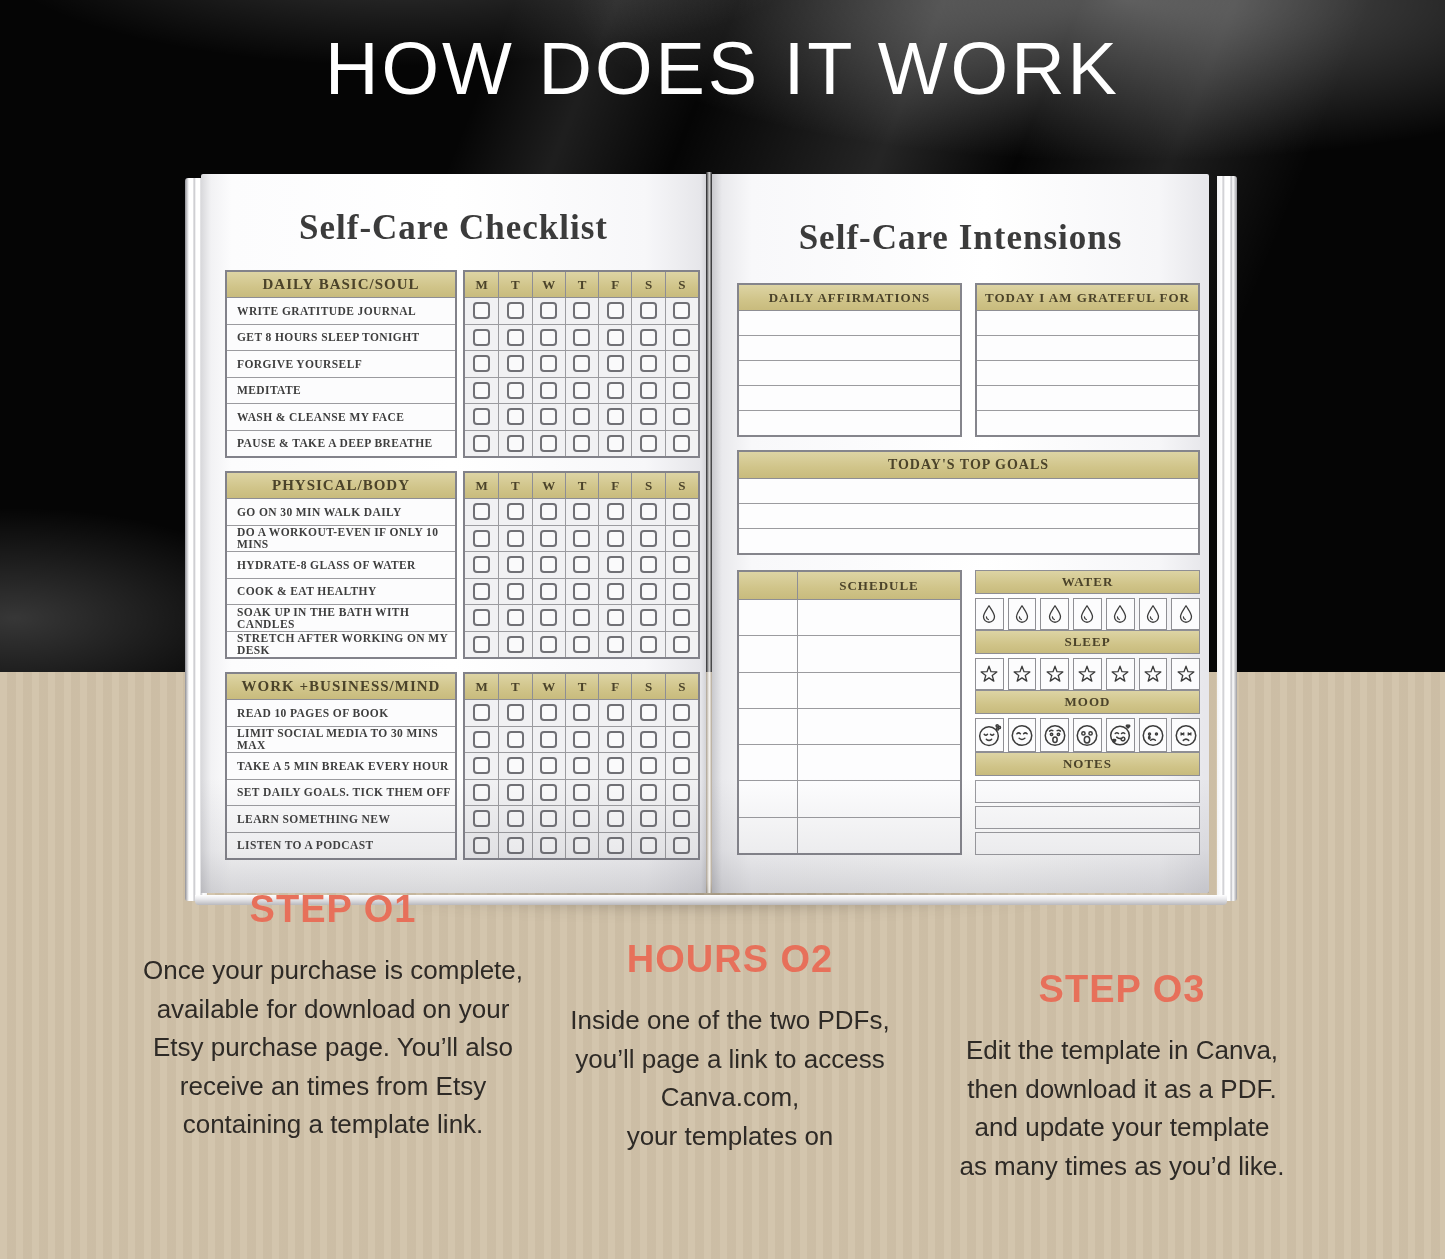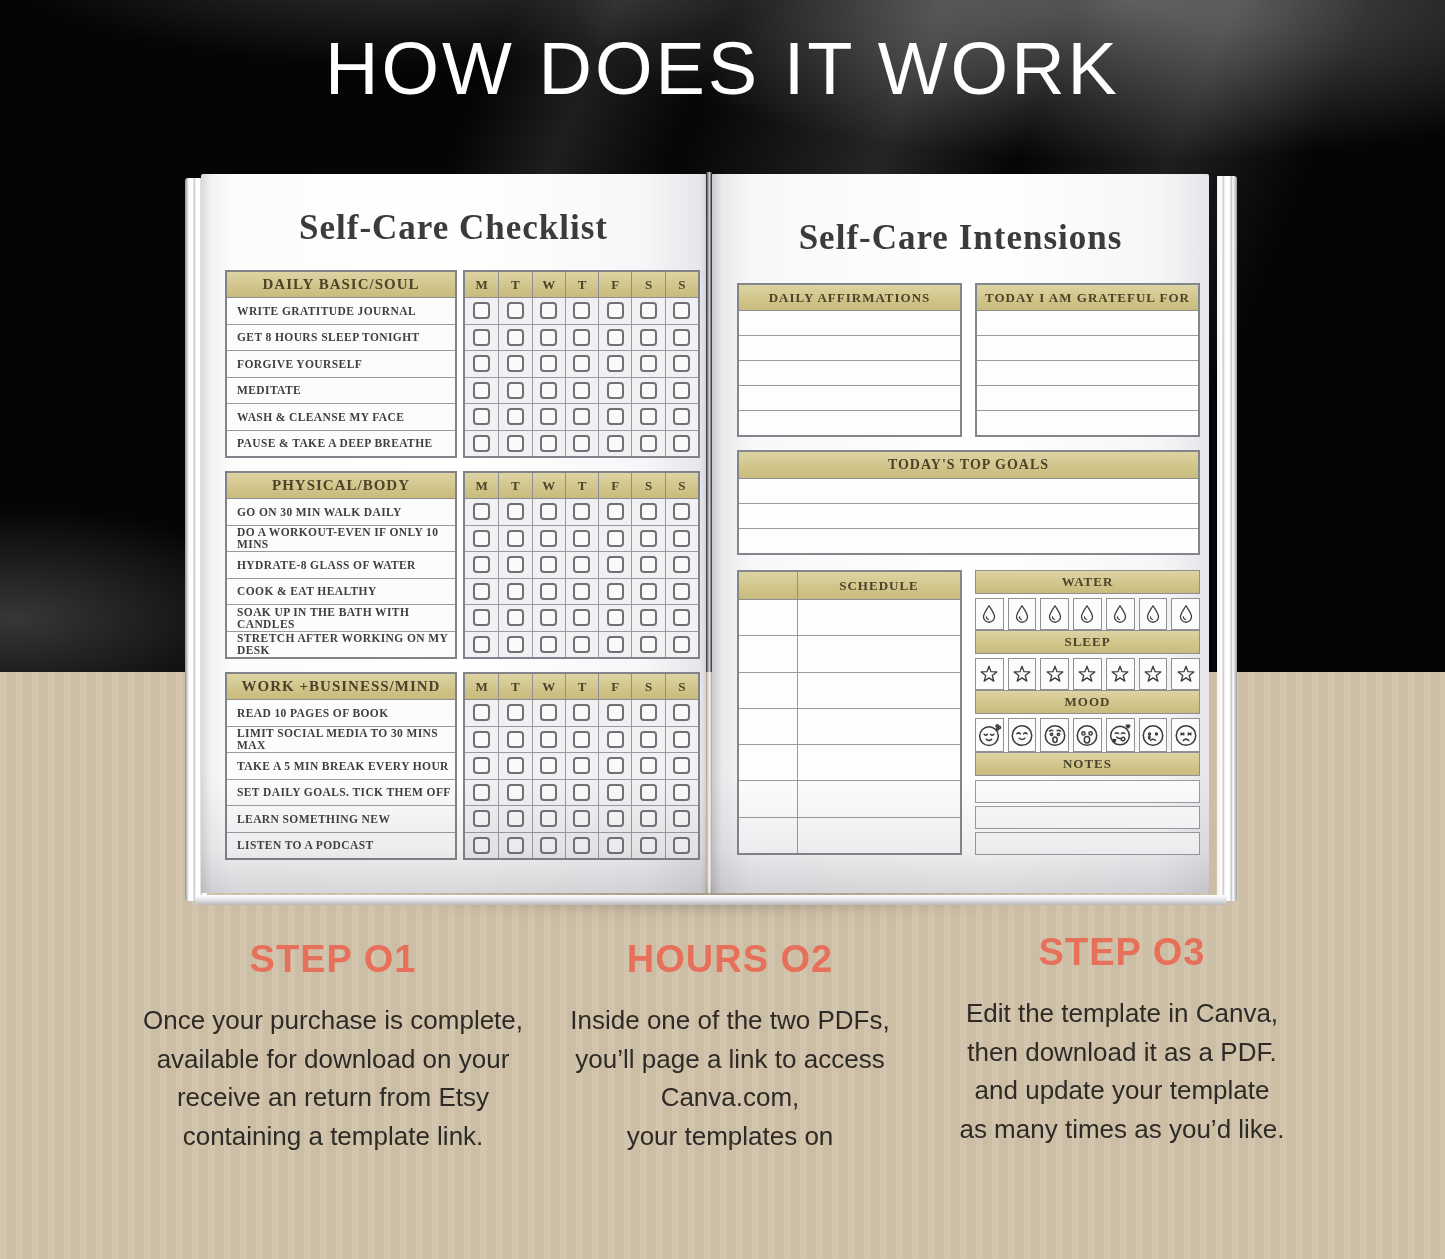--- a/index.html
+++ b/index.html
@@ -158,7 +158,7 @@
 
   
   .step { position:absolute; text-align:center; }
-  .step-1 { left:118px; width:430px; top:938px; }
+  .step-1 { left:118px; width:430px; top:888px; }
   .step-2 { left:556px; width:348px; top:938px; }
   .step-3 { left:936px; width:372px; top:931px; }
   .step-label { font-size:38px; font-weight:700; color:#e7705a; letter-spacing:1px; margin-bottom:20px; }

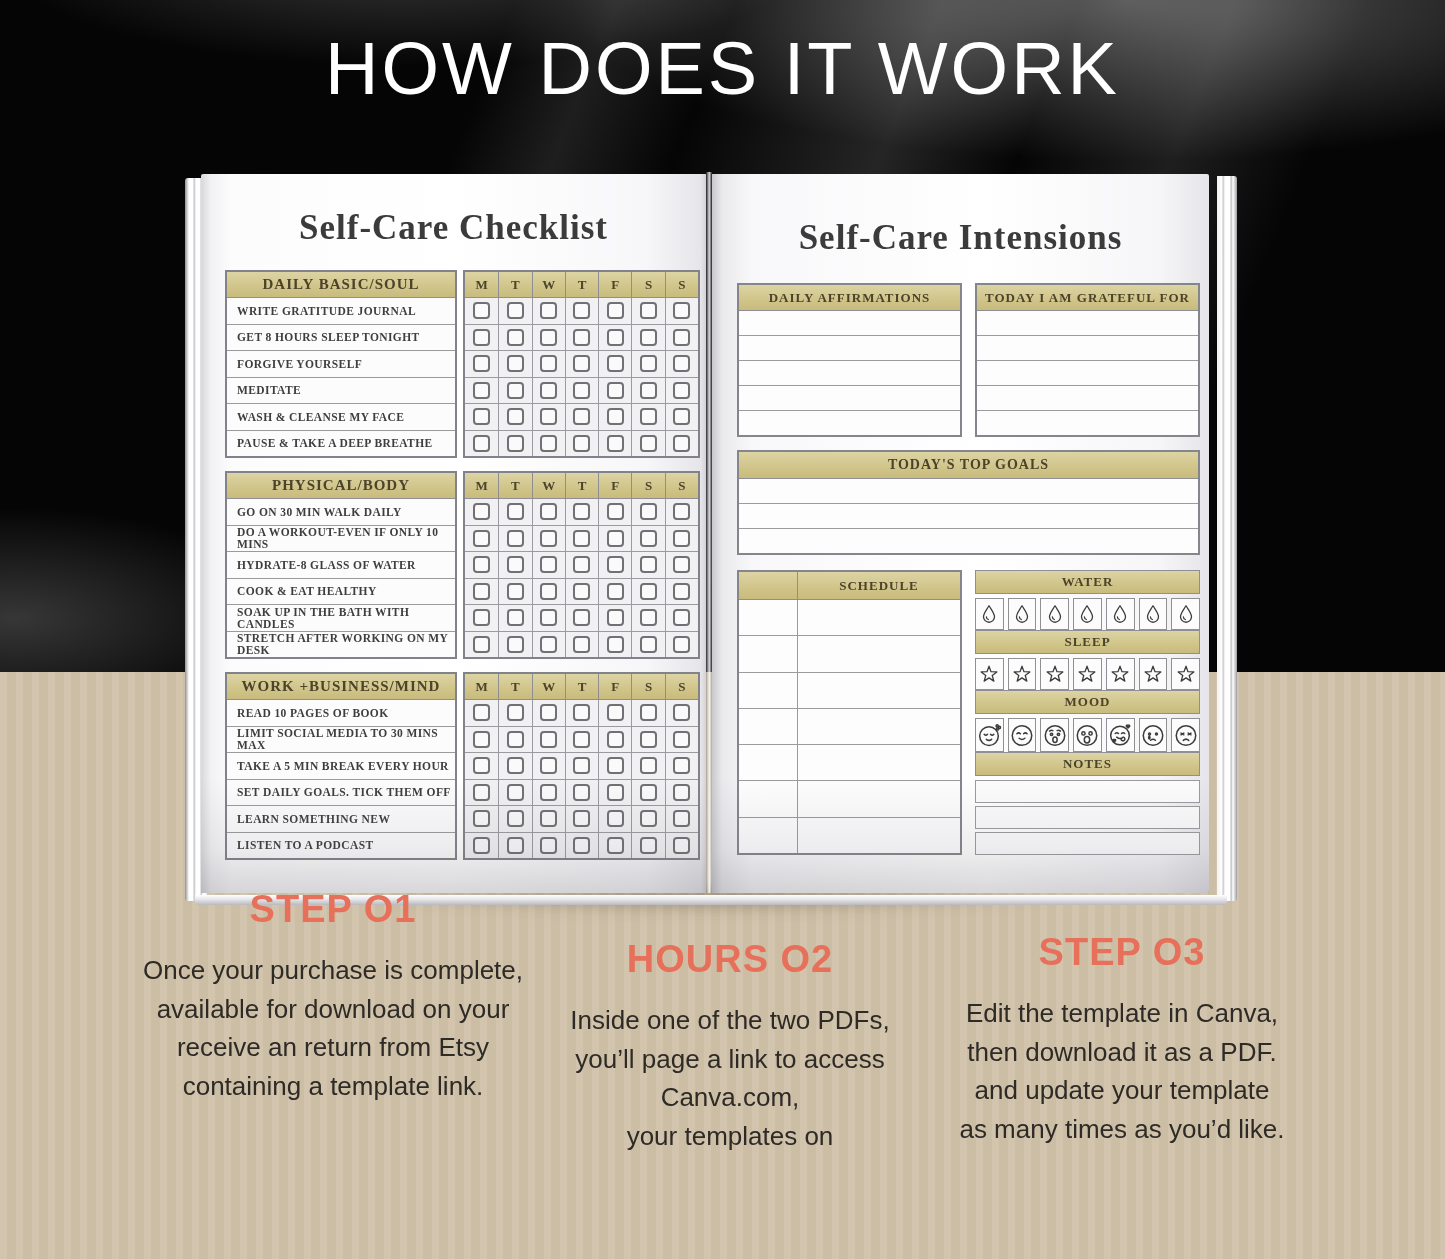--- a/index.html
+++ b/index.html
@@ -160,7 +160,7 @@
   .step { position:absolute; text-align:center; }
   .step-1 { left:118px; width:430px; top:888px; }
   .step-2 { left:556px; width:348px; top:938px; }
-  .step-3 { left:936px; width:372px; top:931px; }
+  .step-3 { left:936px; width:372px; top:968px; }
   .step-label { font-size:38px; font-weight:700; color:#e7705a; letter-spacing:1px; margin-bottom:20px; }
   .step-line { font-size:26px; line-height:38.5px; color:#2e2a26; }
 </style>

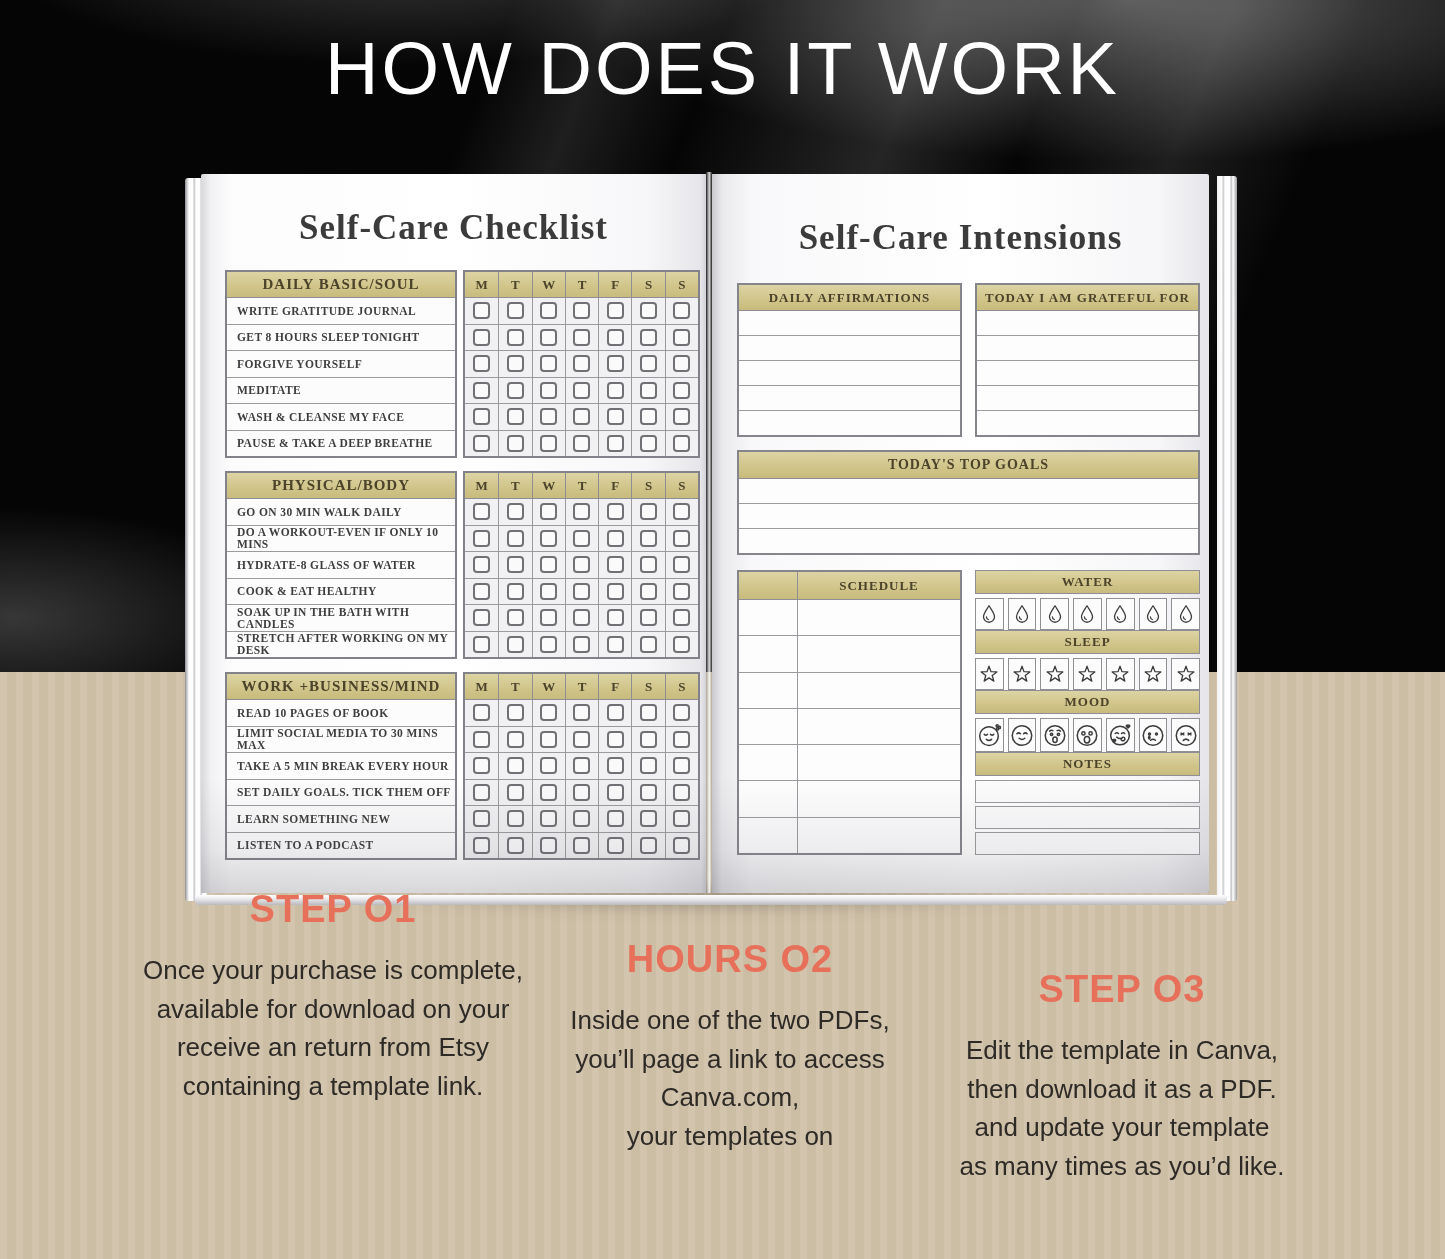--- a/index.html
+++ b/index.html
@@ -932,6 +932,7 @@
   <div>
       <div class="step-line">Once your purchase is complete,</div>
       <div class="step-line">available for download on your</div>
+      <div class="step-line">Etsy purchase page. You’ll also</div>
       <div class="step-line">receive an return from Etsy</div>
       <div class="step-line">containing a template link.</div>
     </div>

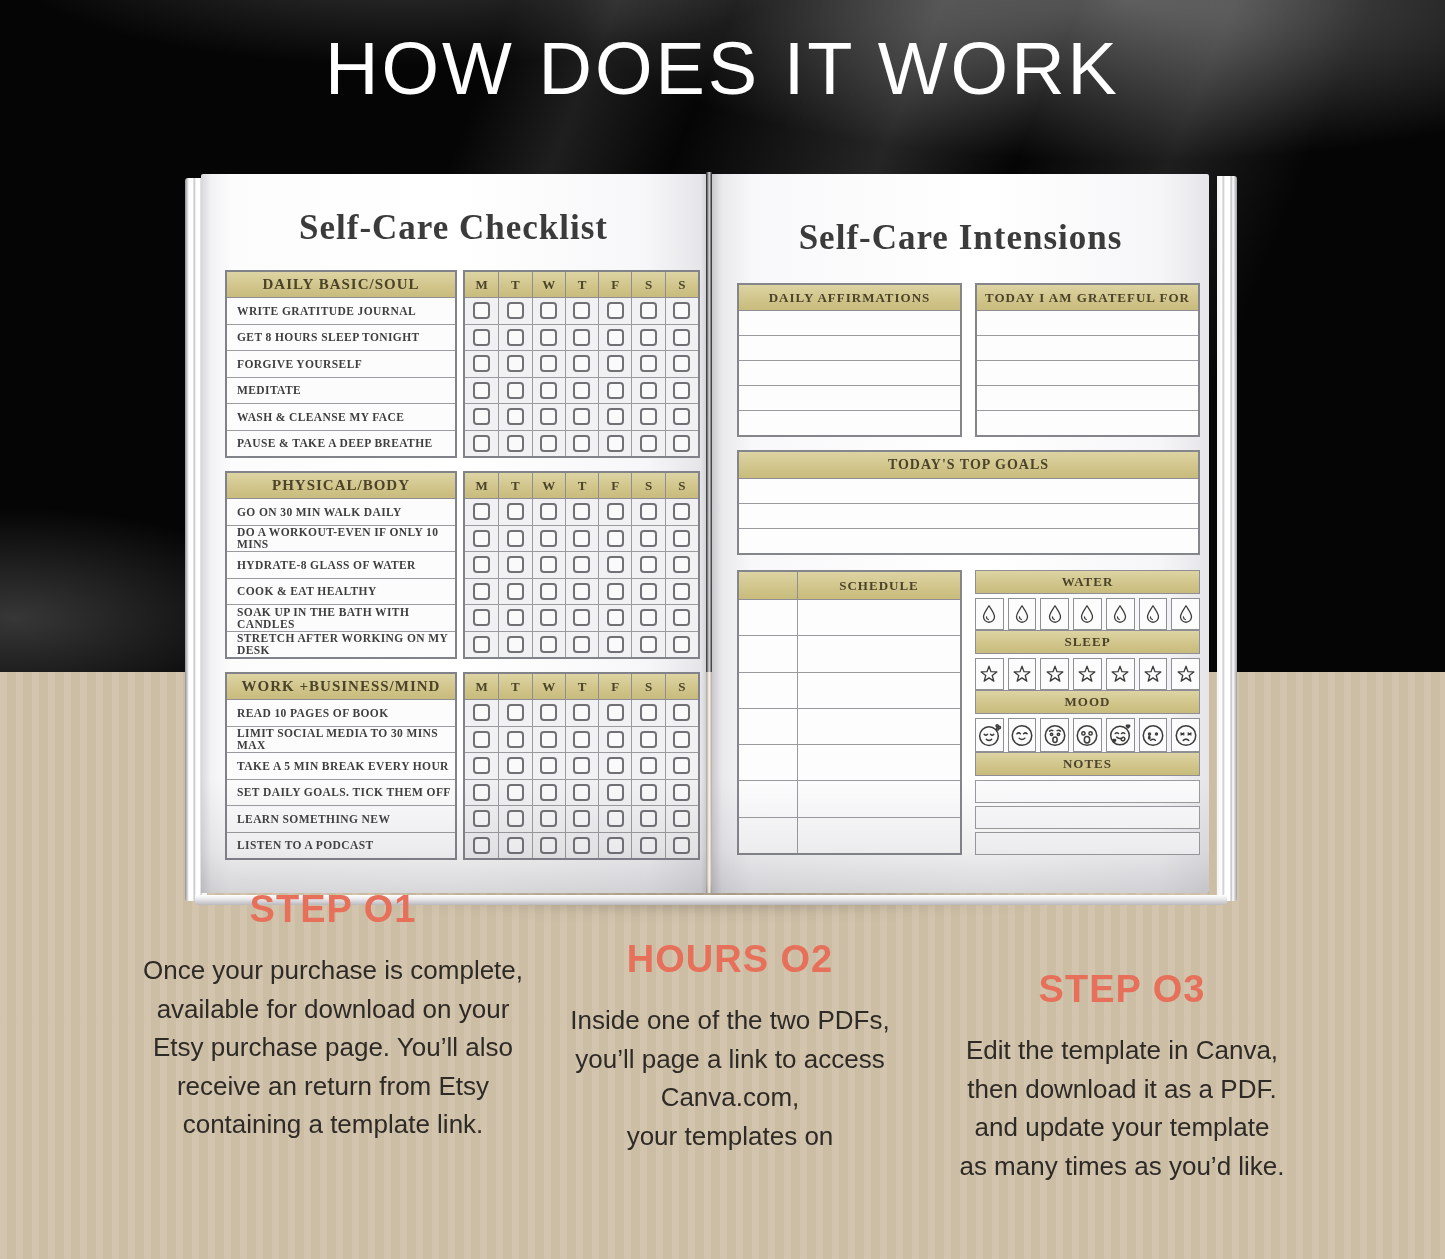--- a/index.html
+++ b/index.html
@@ -933,7 +933,7 @@
       <div class="step-line">Once your purchase is complete,</div>
       <div class="step-line">available for download on your</div>
       <div class="step-line">Etsy purchase page. You’ll also</div>
-      <div class="step-line">receive an return from Etsy</div>
+      <div class="step-line">receive an times from Etsy</div>
       <div class="step-line">containing a template link.</div>
     </div>
 </div>

